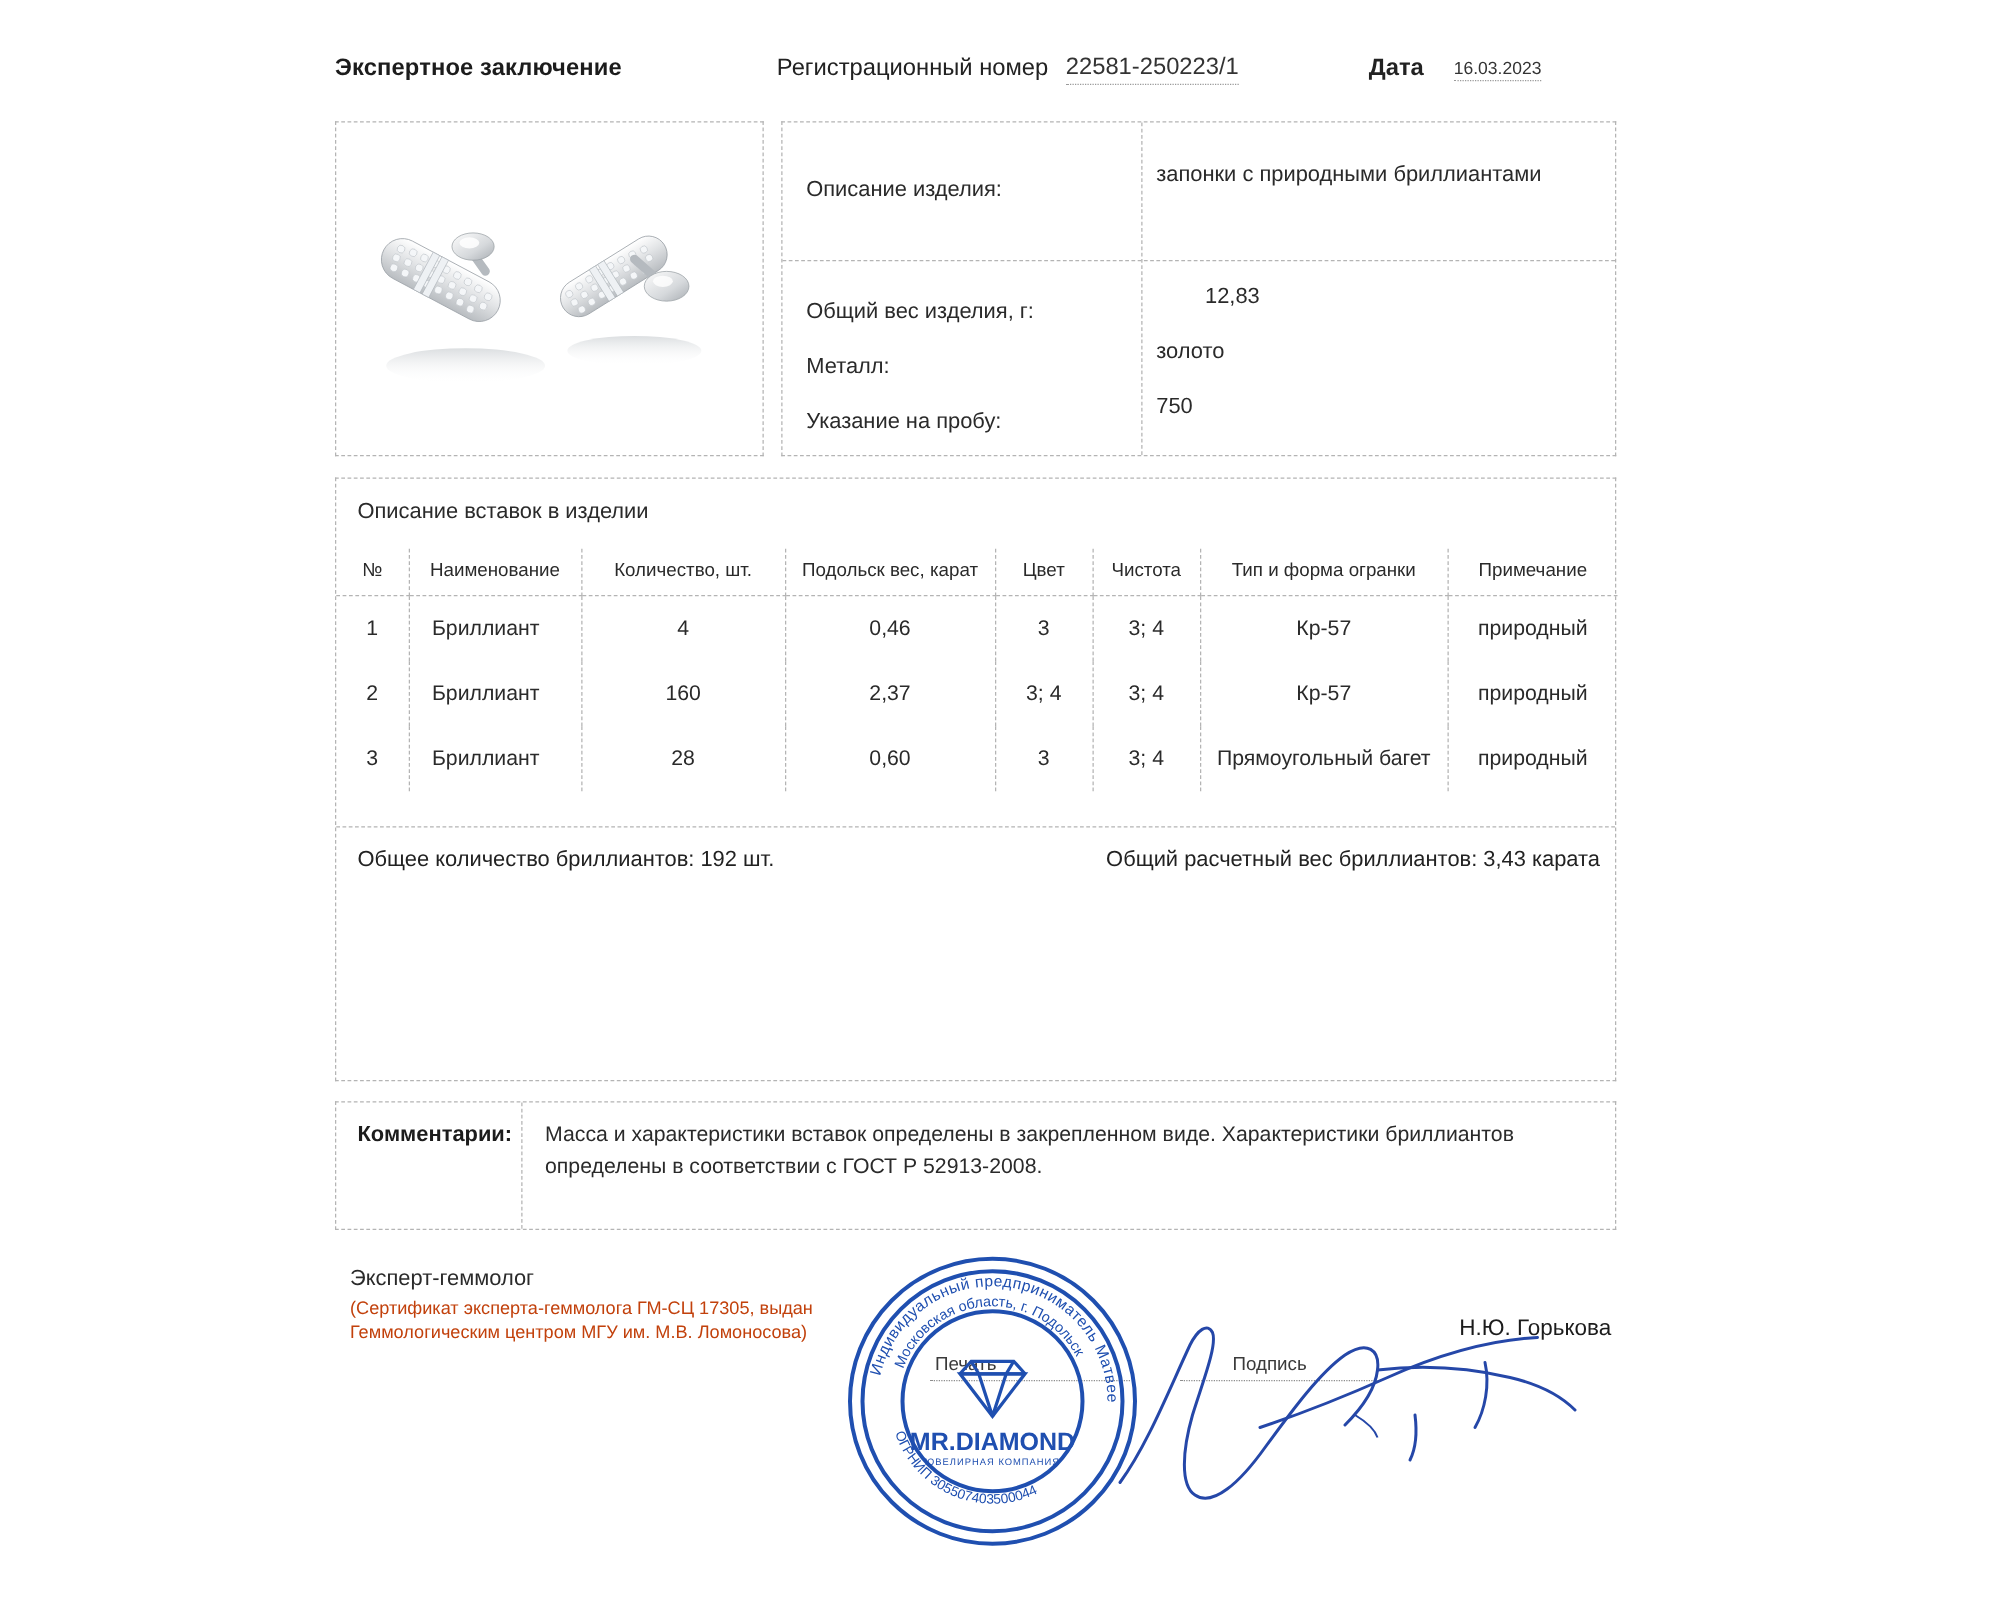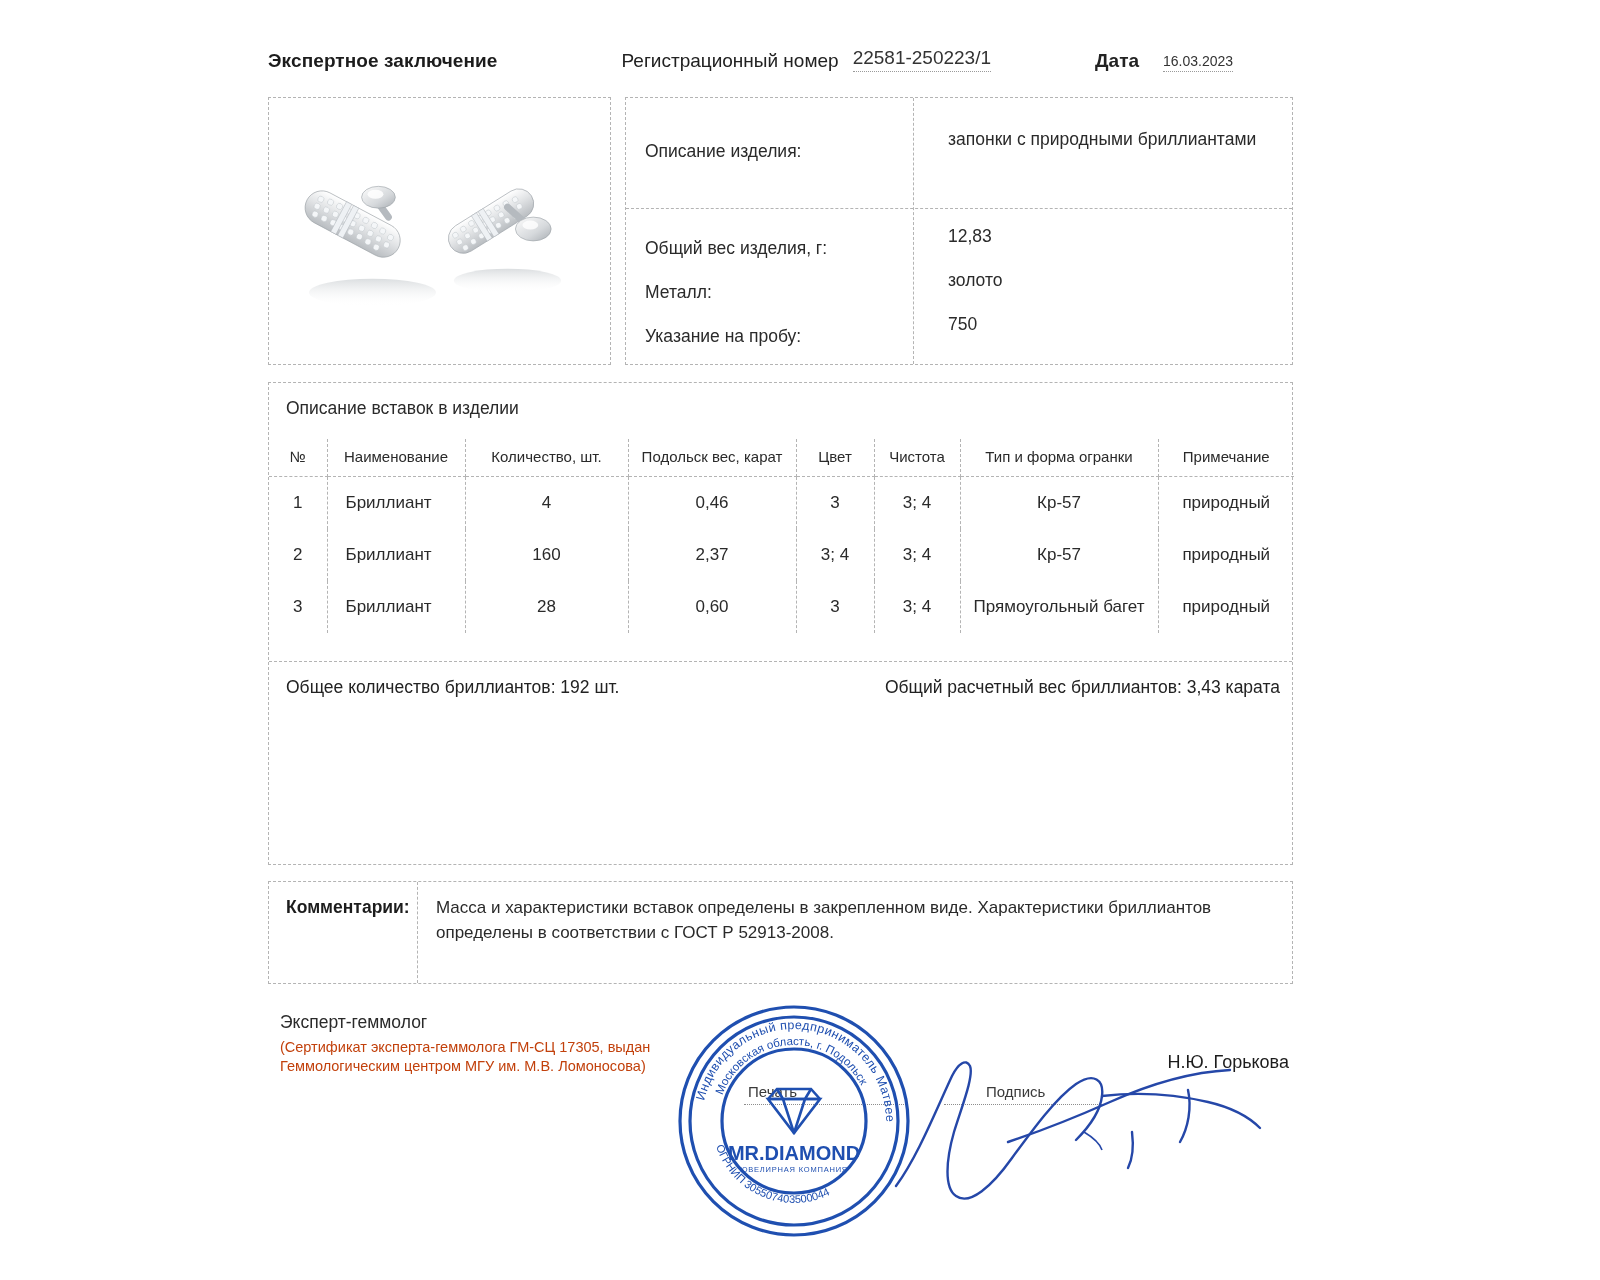--- a/index.html
+++ b/index.html
@@ -31,7 +31,7 @@
     width: 1025px;
     height: 34px;
     display: flex;
-    align-items: flex-end;
+    align-items: center;
   }
   .hdr-title {
     font-size: 19px;

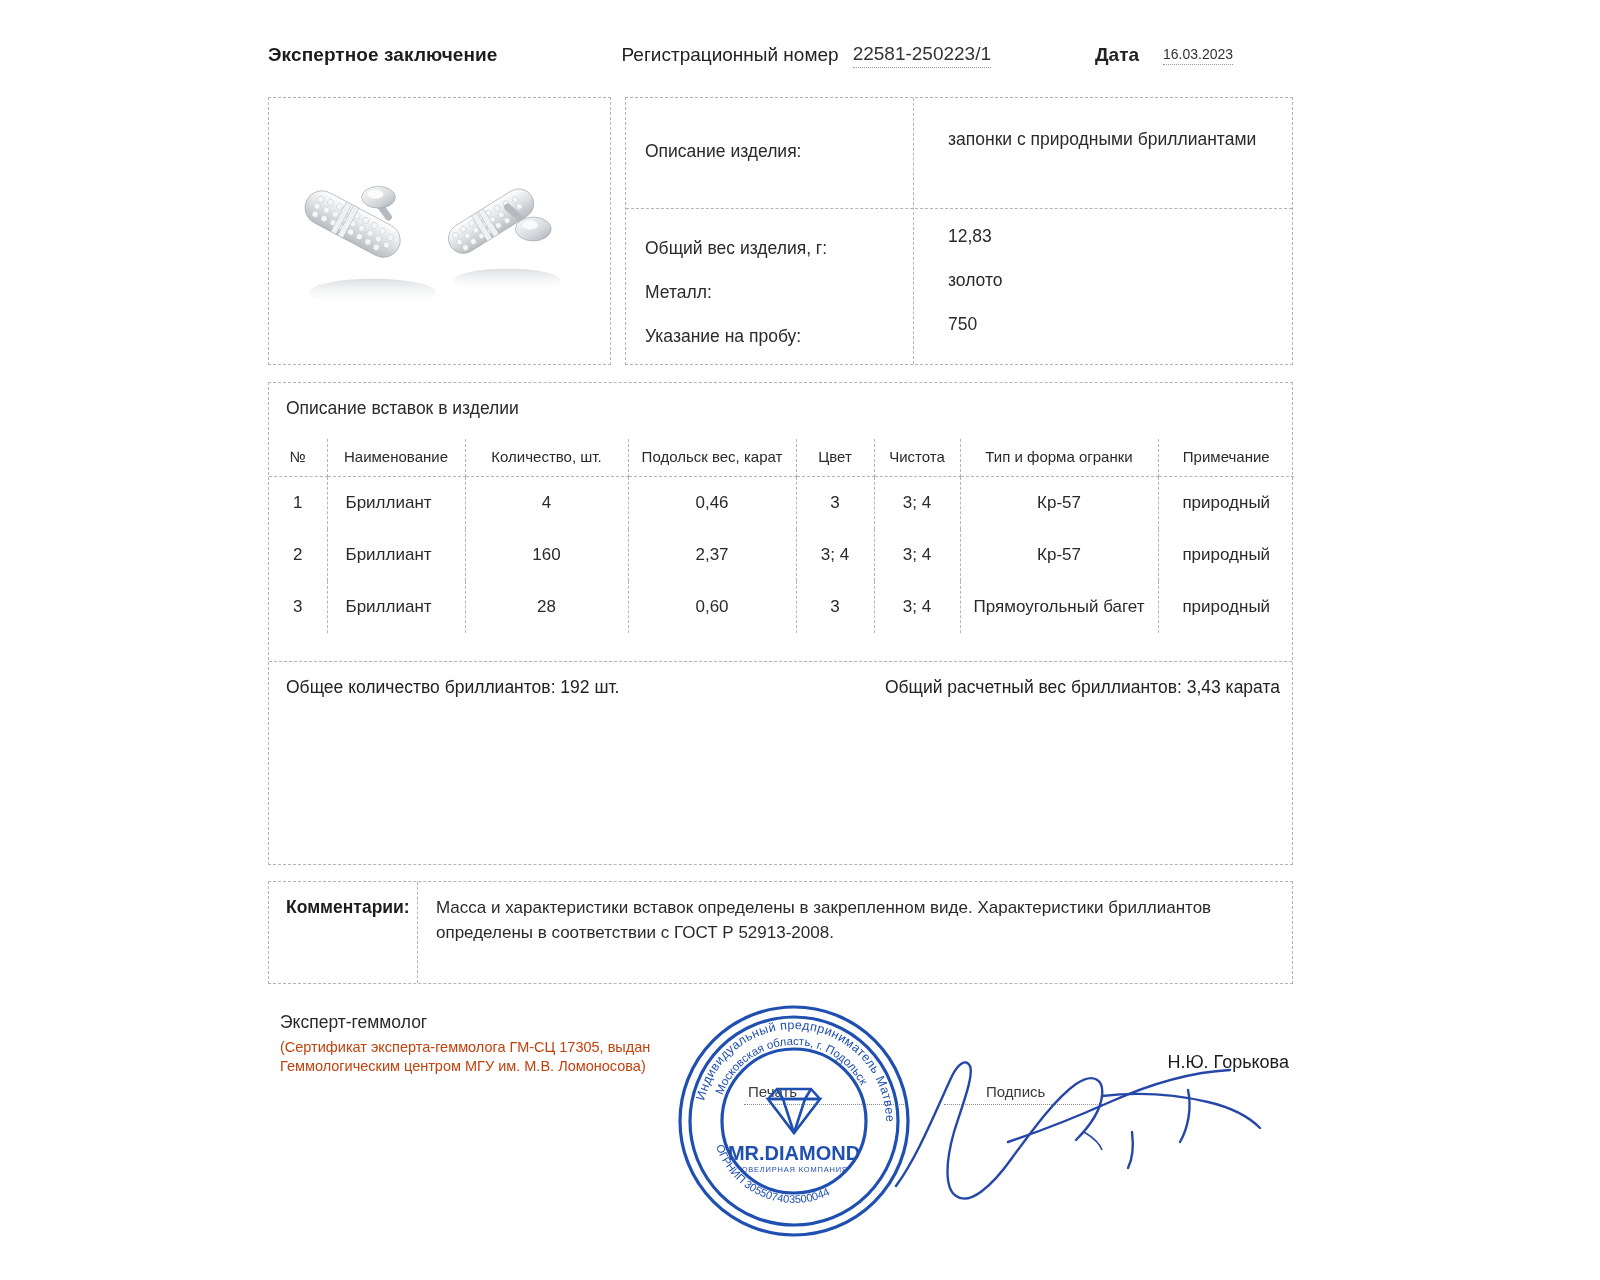--- a/index.html
+++ b/index.html
@@ -109,7 +109,7 @@
   }
   .desc-row .val {
     flex: 1;
-    padding-left: 35px;
+    padding-left: 12px;
     font-size: 17.5px;
     color: #2a2a2a;
   }

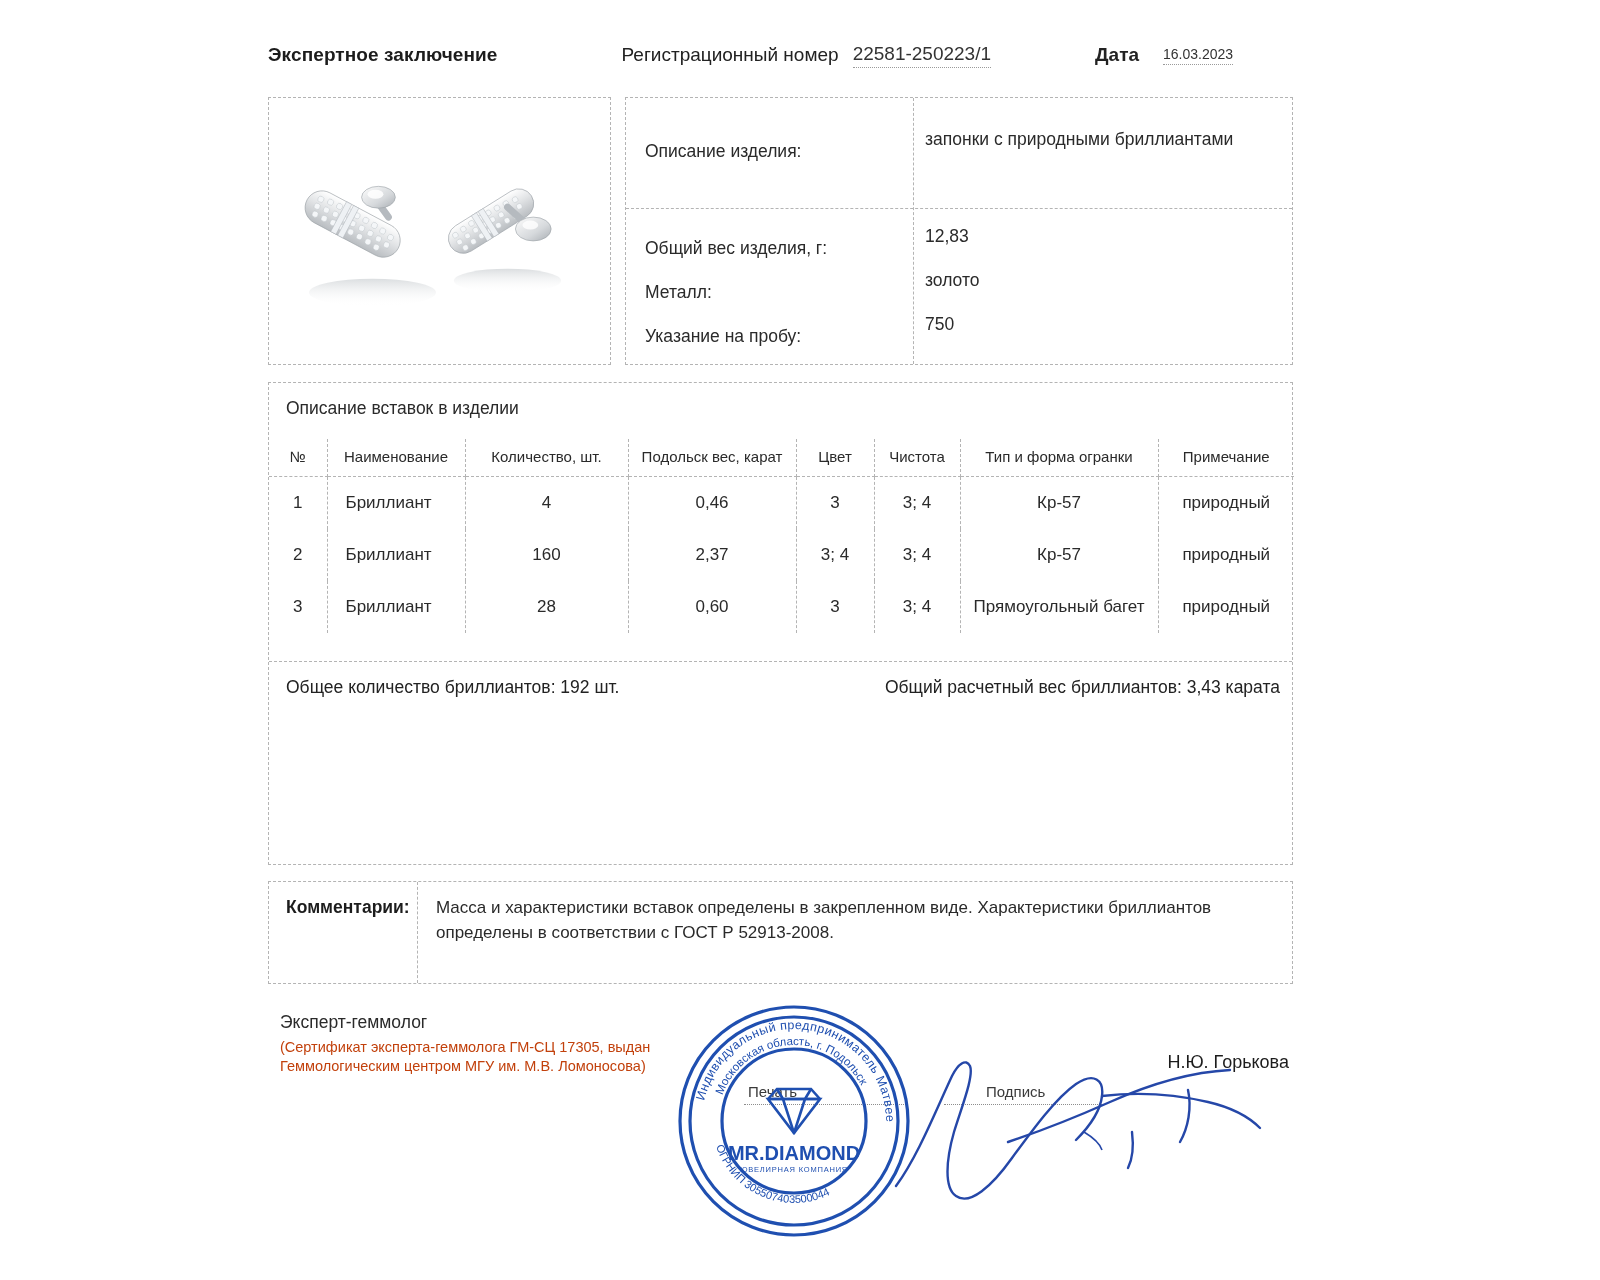--- a/index.html
+++ b/index.html
@@ -114,7 +114,7 @@
     color: #2a2a2a;
   }
   .desc-row.r1 { top: 31px; }
-  .desc-row.r2 { top: 128px; }
+  .desc-row.r2 { top: 128px; gap: 39px; }
   .desc-row.r3 { top: 172px; }
   .desc-row.r4 { top: 216px; }
 

